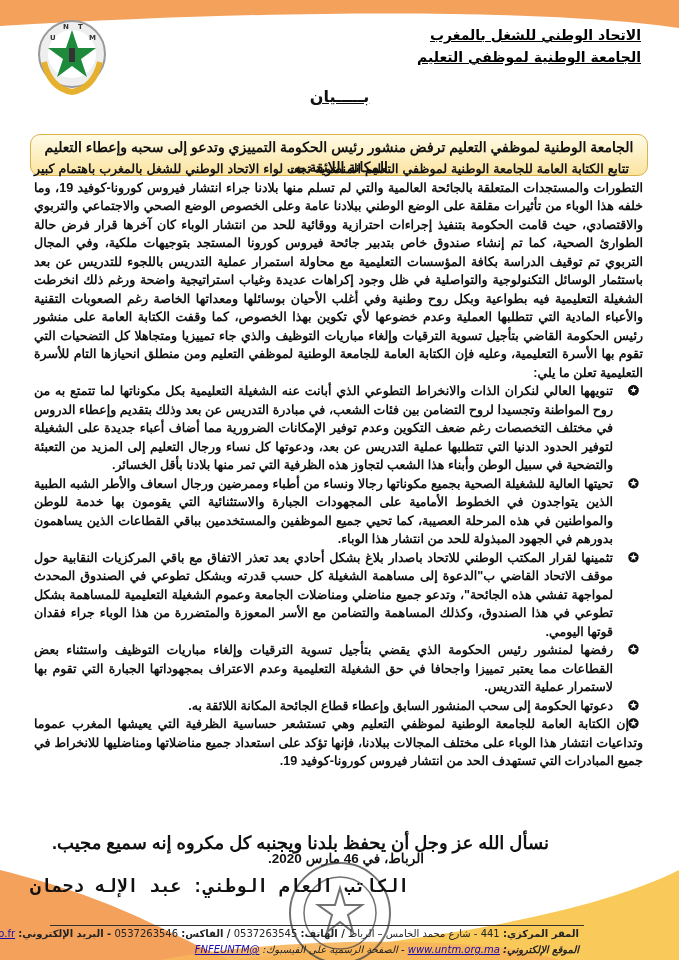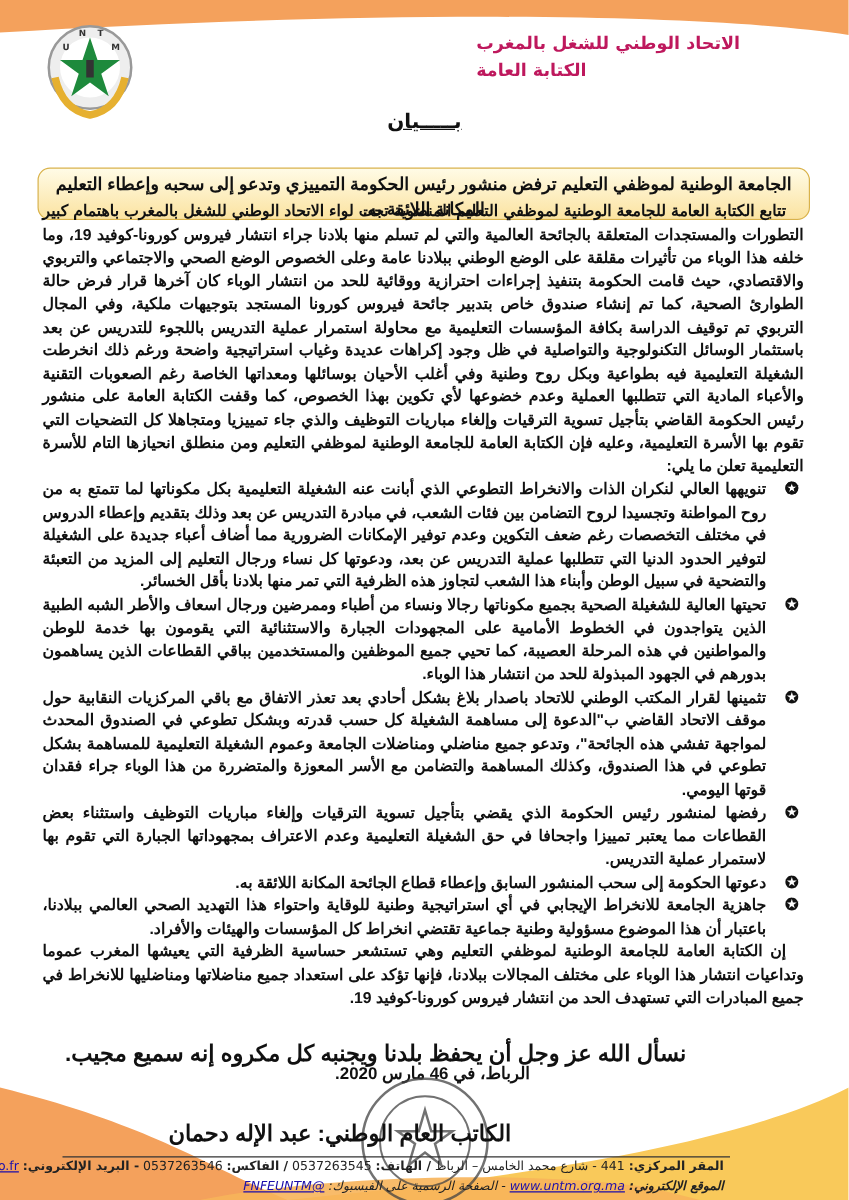--- a/index.html
+++ b/index.html
@@ -7,7 +7,7 @@
   .top-band { position:absolute; left:0; top:0; width:679px; height:30px; }
   .bottom-band { position:absolute; left:0; bottom:0; width:679px; height:120px; }
   .logo { position:absolute; left:36px; top:18px; width:72px; height:78px; }
-  .org-block { position:absolute; right:38px; top:24px; width:260px; text-align:left; direction:rtl; font-family:"DejaVu Sans", sans-serif; font-weight:bold; font-size:14px; line-height:22px; color:#be185d; }
+  .org-block { position:absolute; right:38px; top:24px; width:260px; text-align:right; direction:rtl; font-family:"DejaVu Sans", sans-serif; font-weight:bold; font-size:14px; line-height:22px; color:#000000;text-decoration:underline; }
   .doc-title { position:absolute; left:0; width:679px; top:87px; text-align:center; direction:rtl; font-family:"DejaVu Sans", sans-serif; font-weight:bold; font-size:16px; text-decoration:underline; }
   .headline-box { position:absolute; left:30px; top:110px; width:618px; height:42px; border:1px solid #d9b24a; border-radius:10px; background:linear-gradient(#fffbe6,#fbe3a0); direction:rtl; text-align:center; font-family:"Liberation Sans", sans-serif; font-weight:bold; font-size:14px; line-height:20px; padding:2px 6px; box-sizing:border-box;margin-top:24px; }
   .body-text { position:absolute; left:34px; right:36px; top:160px; direction:rtl; text-align:justify; font-family:"Liberation Sans", sans-serif; font-weight:bold; font-size:12.6px; line-height:18.5px; }

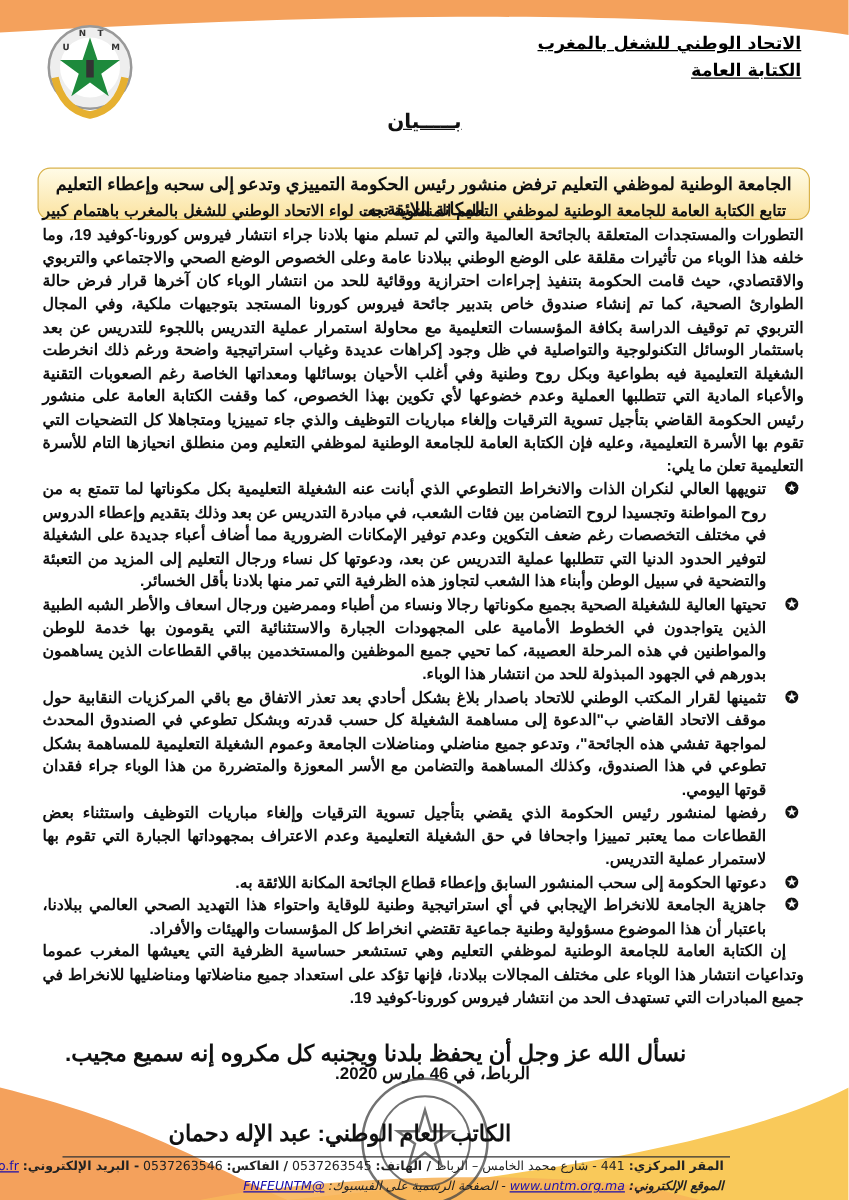--- a/index.html
+++ b/index.html
@@ -48,6 +48,7 @@
 
 <div class="org-block">
   <div>الاتحاد الوطني للشغل بالمغرب</div>
+  <div>الجامعة الوطنية لموظفي التعليم</div>
   <div>الكتابة العامة</div>
 </div>
 

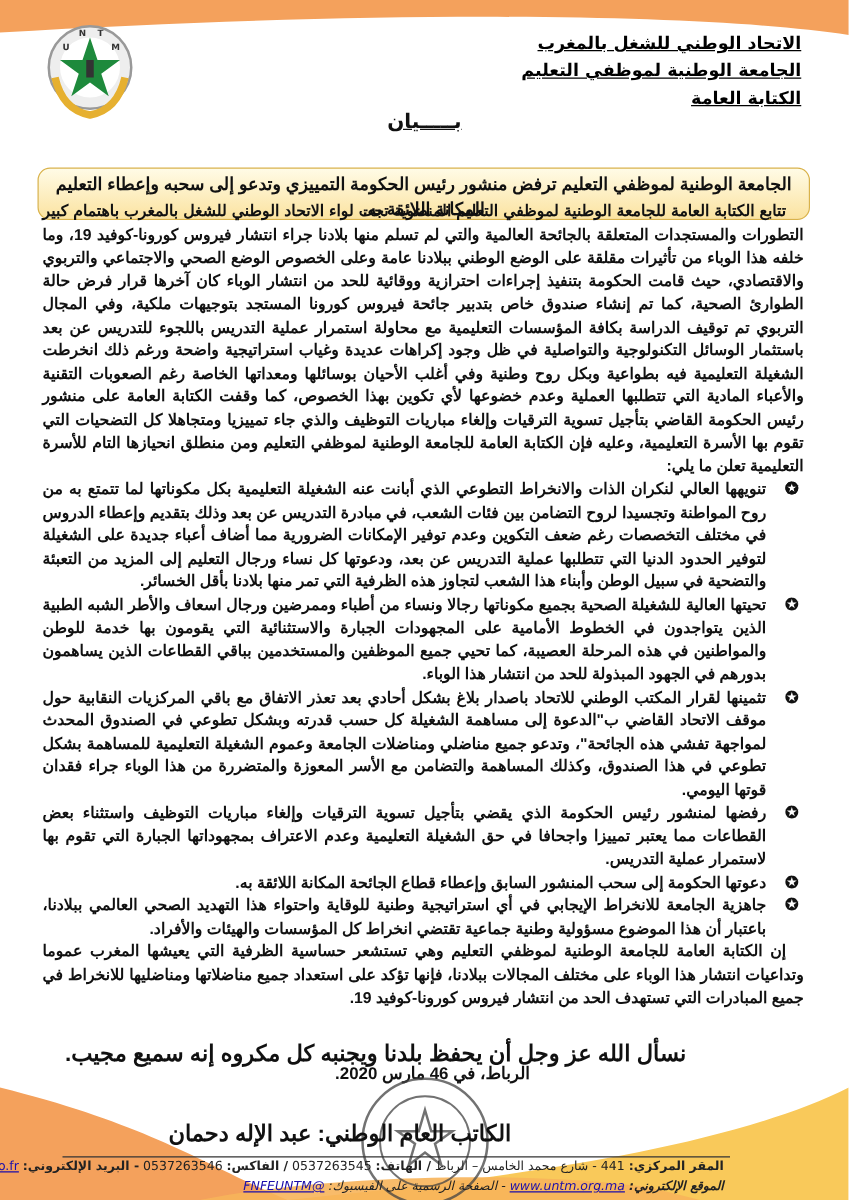--- a/index.html
+++ b/index.html
@@ -49,7 +49,6 @@
 <div class="org-block">
   <div>الاتحاد الوطني للشغل بالمغرب</div>
   <div>الجامعة الوطنية لموظفي التعليم</div>
-  <div>الكتابة العامة</div>
 </div>
 
 <div class="doc-title">بـــــيان</div>

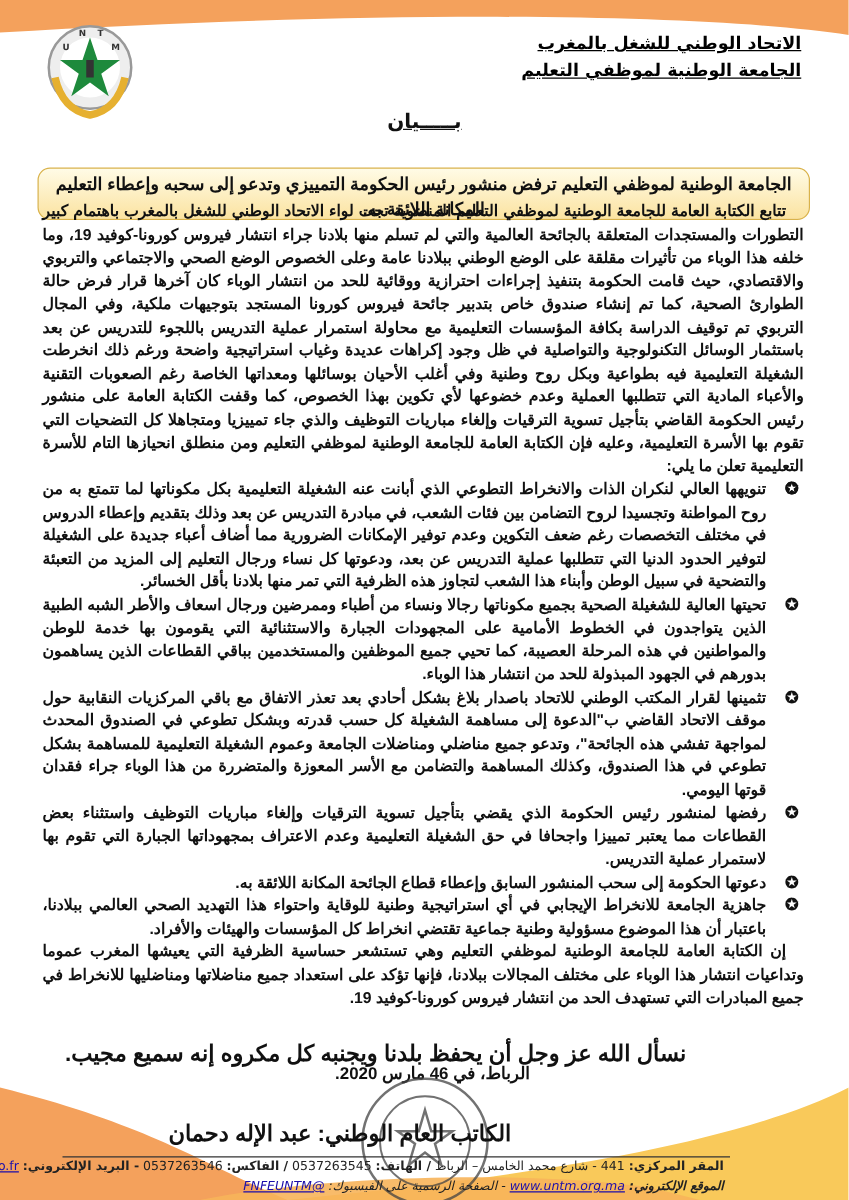--- a/index.html
+++ b/index.html
@@ -64,7 +64,7 @@
     <li><span class="bullet">✪</span><span>تثمينها لقرار المكتب الوطني للاتحاد باصدار بلاغ بشكل أحادي بعد تعذر الاتفاق مع باقي المركزيات النقابية حول موقف الاتحاد القاضي ب"الدعوة إلى مساهمة الشغيلة كل حسب قدرته وبشكل تطوعي في الصندوق المحدث لمواجهة تفشي هذه الجائحة"، وتدعو جميع مناضلي ومناضلات الجامعة وعموم الشغيلة التعليمية للمساهمة بشكل تطوعي في هذا الصندوق، وكذلك المساهمة والتضامن مع الأسر المعوزة والمتضررة من هذا الوباء جراء فقدان قوتها اليومي.</span></li>
     <li><span class="bullet">✪</span><span>رفضها لمنشور رئيس الحكومة الذي يقضي بتأجيل تسوية الترقيات وإلغاء مباريات التوظيف واستثناء بعض القطاعات مما يعتبر تمييزا واجحافا في حق الشغيلة التعليمية وعدم الاعتراف بمجهوداتها الجبارة التي تقوم بها لاستمرار عملية التدريس.</span></li>
     <li><span class="bullet">✪</span><span>دعوتها الحكومة إلى سحب المنشور السابق وإعطاء قطاع الجائحة المكانة اللائقة به.</span></li>
-    <li><span class="bullet">✪</span><span>جاهزية الجامعة للانخراط الإيجابي في أي استراتيجية وطنية للوقاية واحتواء هذا التهديد الصحي العالمي ببلادنا، باعتبار أن هذا الموضوع مسؤولية وطنية جماعية تقتضي انخراط كل المؤسسات والهيئات والأفراد.</span></li>
+    <li><span class="bullet">✪</span></li>
   </ul>
   <p>إن الكتابة العامة للجامعة الوطنية لموظفي التعليم وهي تستشعر حساسية الظرفية التي يعيشها المغرب عموما وتداعيات انتشار هذا الوباء على مختلف المجالات ببلادنا، فإنها تؤكد على استعداد جميع مناضلاتها ومناضليها للانخراط في جميع المبادرات التي تستهدف الحد من انتشار فيروس كورونا-كوفيد 19.</p>
 </div>

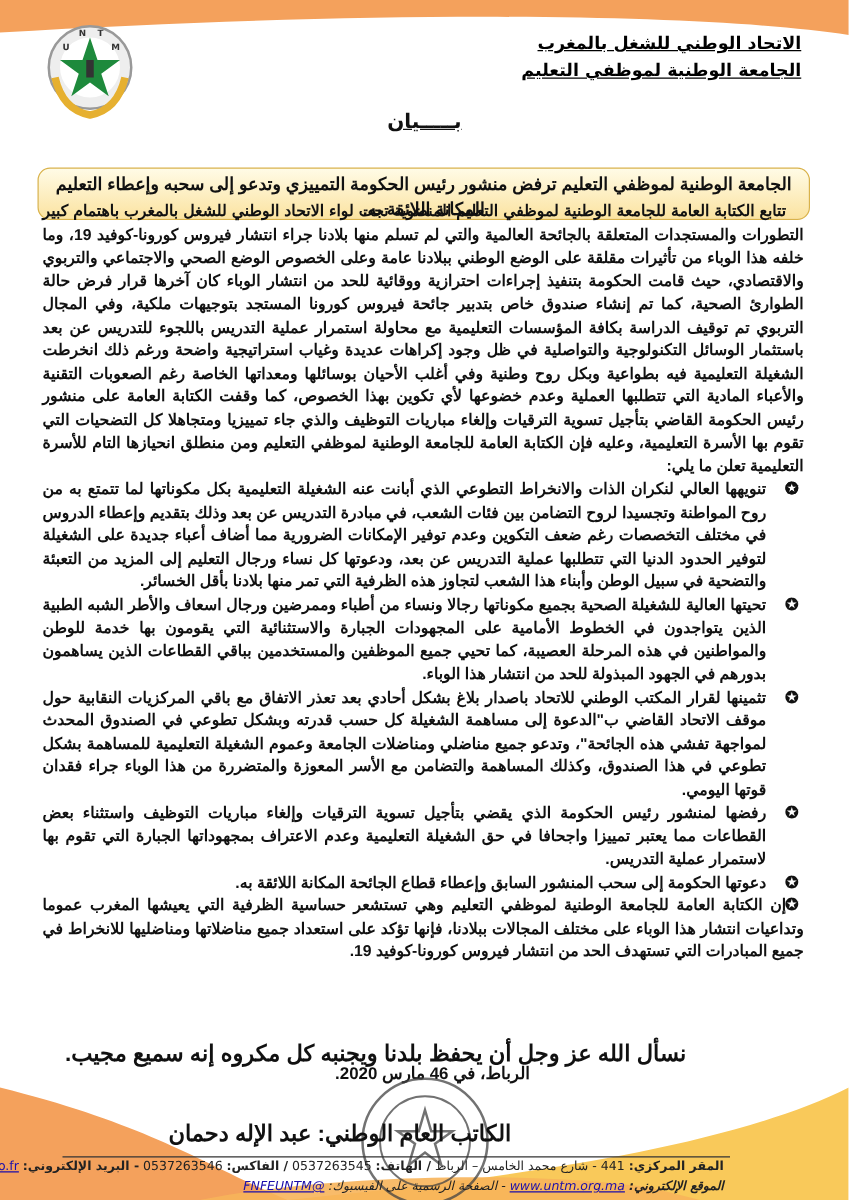--- a/index.html
+++ b/index.html
@@ -18,7 +18,7 @@
   .closing { position:absolute; direction:rtl; font-family:"Liberation Sans", sans-serif; font-weight:bold; font-size:18px; }
   .prayer { right:130px; top:832px; }
   .dateline { right:255px; top:850px; font-size:13.5px; }
-  .signature { right:270px; top:896px; }
+  .signature { right:270px; top:875px;font-family:Liberation Mono, monospace; }
   .stamp { position:absolute; left:285px; top:858px; width:110px; height:110px; opacity:.75; }
   .footer-rule { position:absolute; left:50px; right:95px; top:925px; height:1px; background:#333; }
   .footer { position:absolute; direction:rtl; font-family:"DejaVu Sans", sans-serif; font-size:10px; color:#222; }

